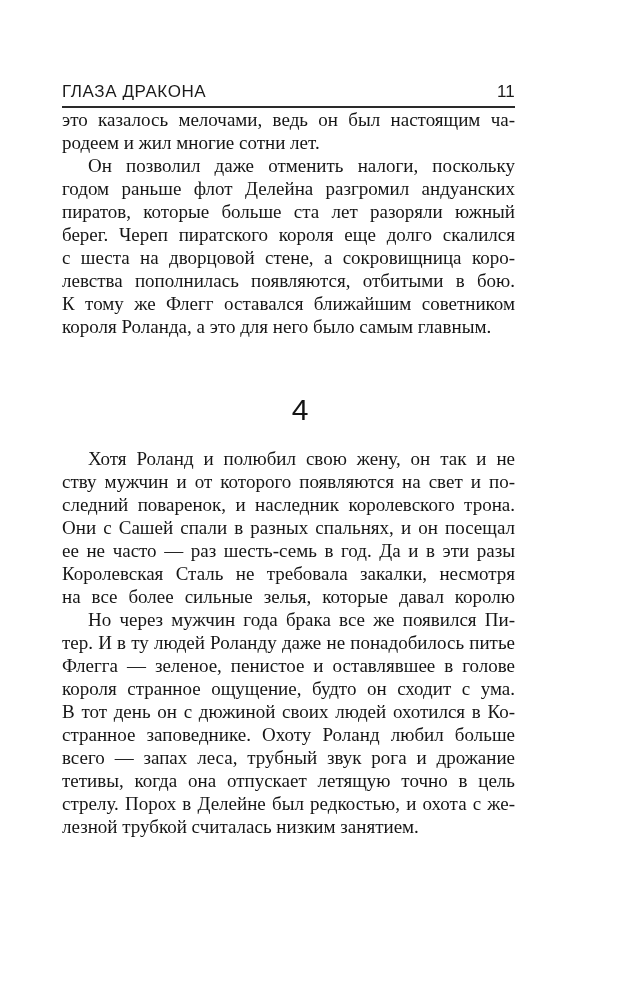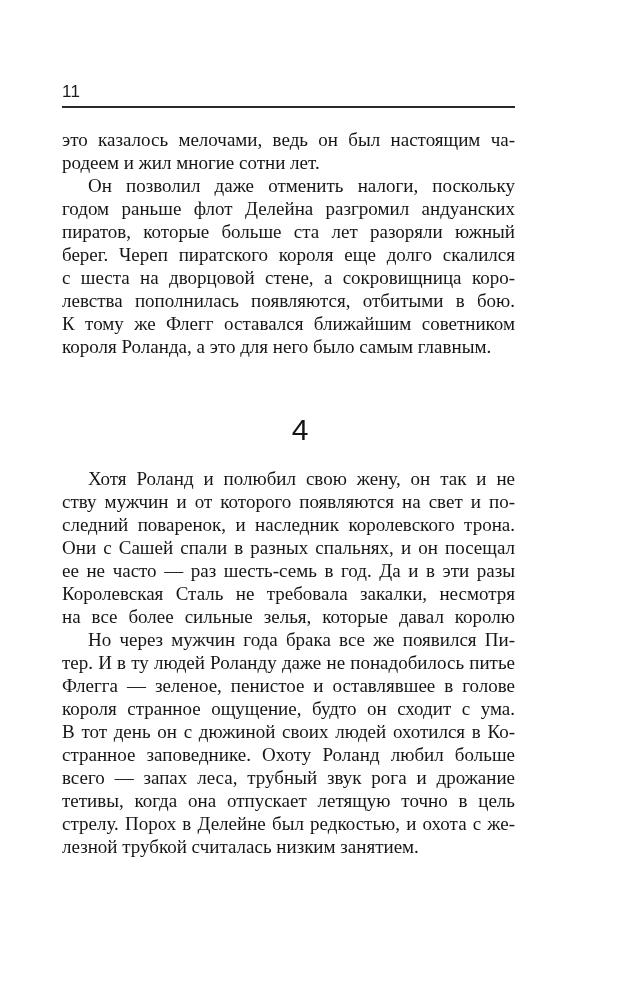--- a/index.html
+++ b/index.html
@@ -72,6 +72,7 @@
 
 <div class="column">
   <div class="page-header">
+    <span>ГЛАЗА ДРАКОНА</span>
     <span class="pagenum">11</span>
   </div>
   <div class="body-text" id="body-text">

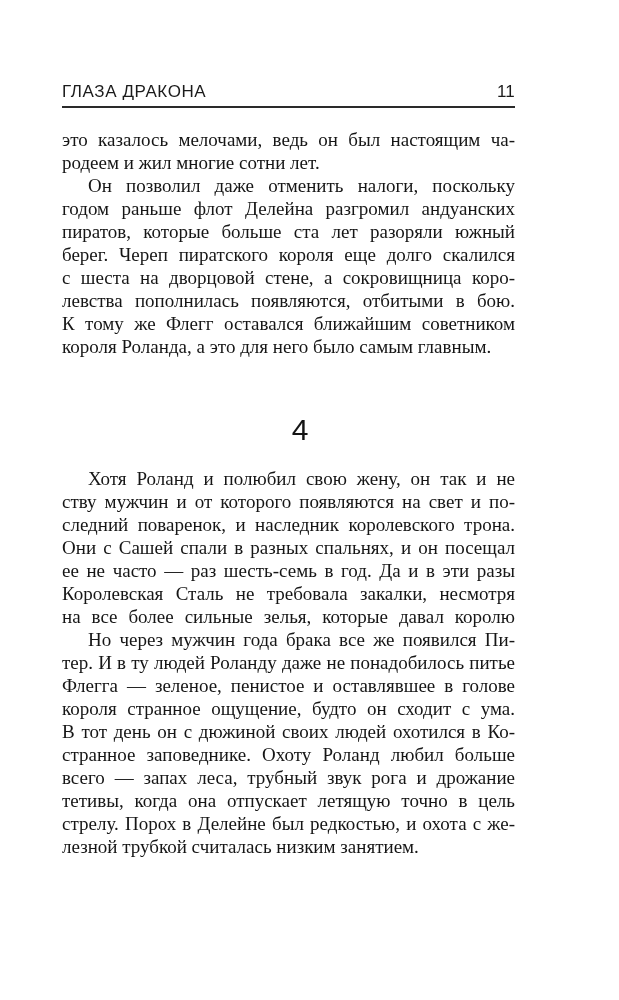--- a/index.html
+++ b/index.html
@@ -35,7 +35,6 @@
     letter-spacing: 0.2px;
   }
   .body-text {
-    margin-top: 20px;
     font-family: "Liberation Serif", "DejaVu Serif", serif;
     font-size: 19px;
     line-height: 23px;

